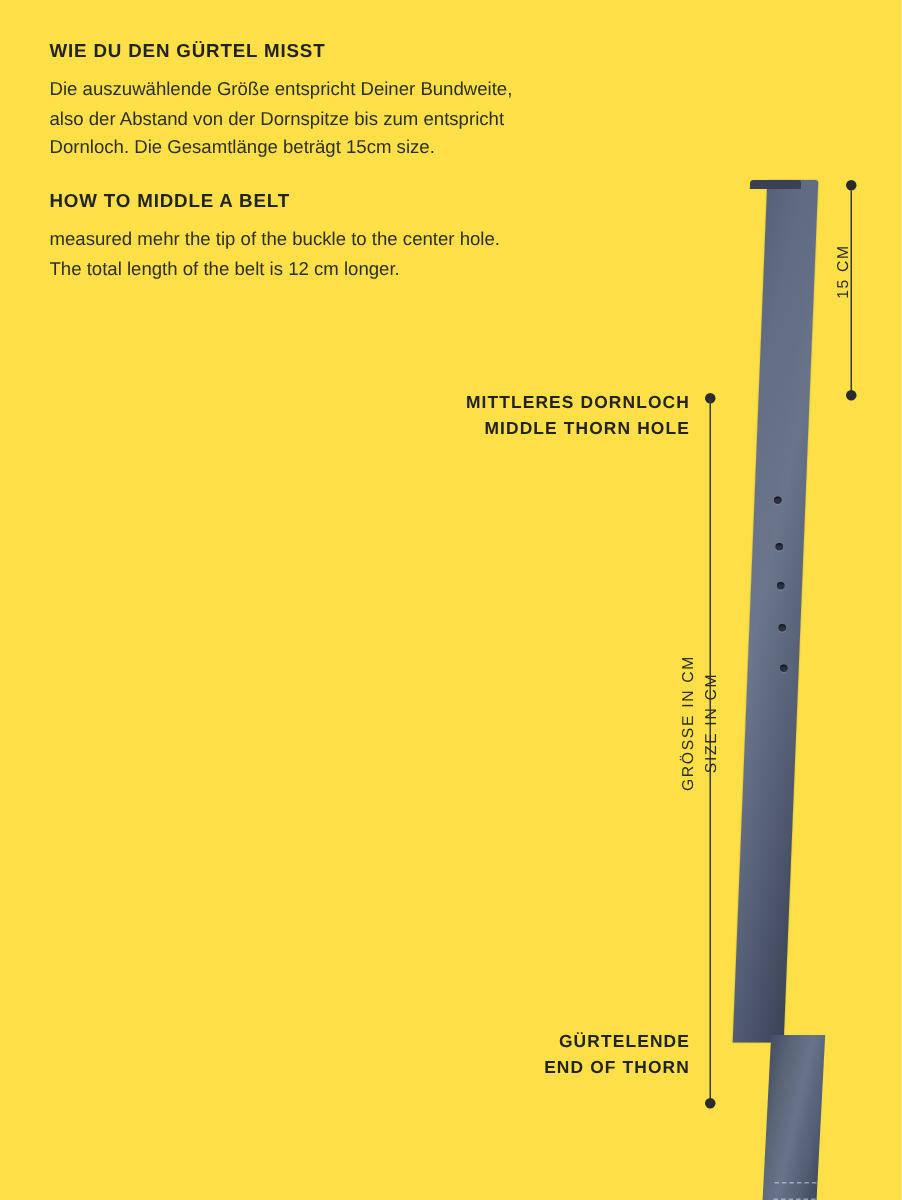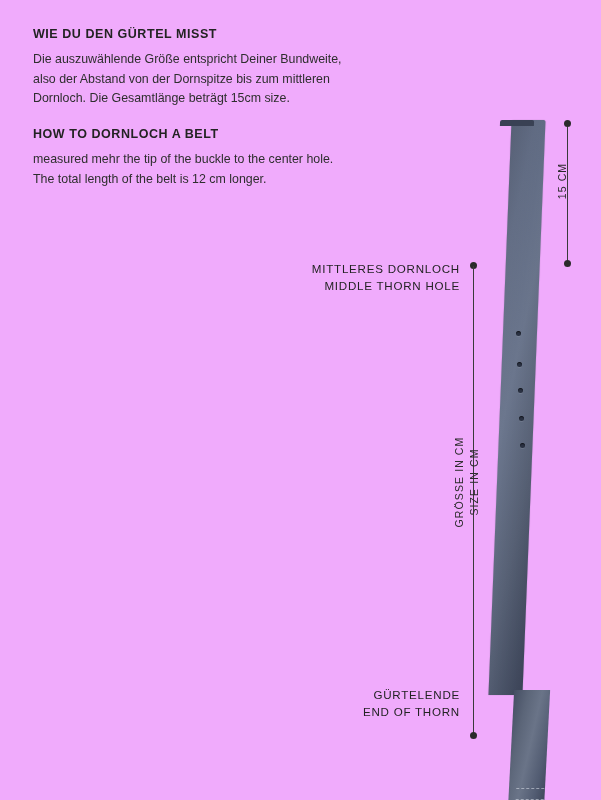--- a/index.html
+++ b/index.html
@@ -18,7 +18,7 @@
     position: relative;
     width: 601px;
     height: 800px;
-    background: #f0abfc;
+    background: #fde047;
     box-sizing: border-box;
   }
 

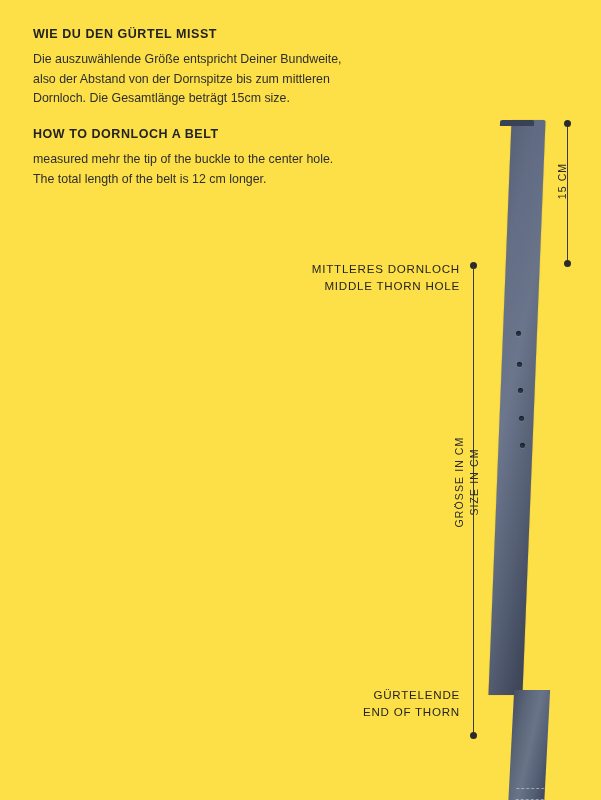--- a/index.html
+++ b/index.html
@@ -218,7 +218,7 @@
     <div class="head">WIE DU DEN GÜRTEL MISST</div>
     <div class="para">
       <span>Die auszuwählende Größe entspricht Deiner Bundweite,</span>
-      <span>also der Abstand von der Dornspitze bis zum mittleren</span>
+      <span>also der Abstand von der Dornspitze bis zum entspricht</span>
       <span>Dornloch. Die Gesamtlänge beträgt 15cm size.</span>
     </div>
   </div>

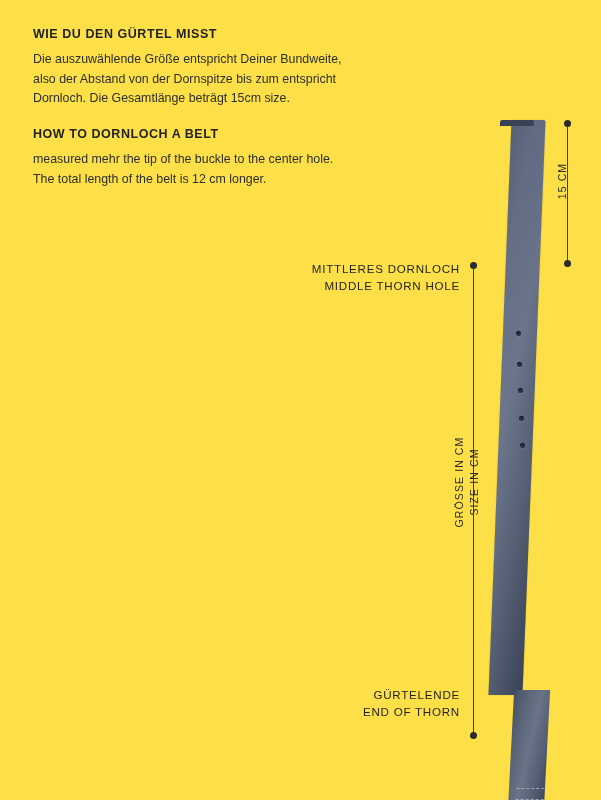--- a/index.html
+++ b/index.html
@@ -224,7 +224,7 @@
   </div>
 
   <div class="text-block block-en">
-    <div class="head">HOW TO DORNLOCH A BELT</div>
+    <div class="head">HOW TO MIDDLE A BELT</div>
     <div class="para">
       <span>measured mehr the tip of the buckle to the center hole.</span>
       <span>The total length of the belt is 12 cm longer.</span>

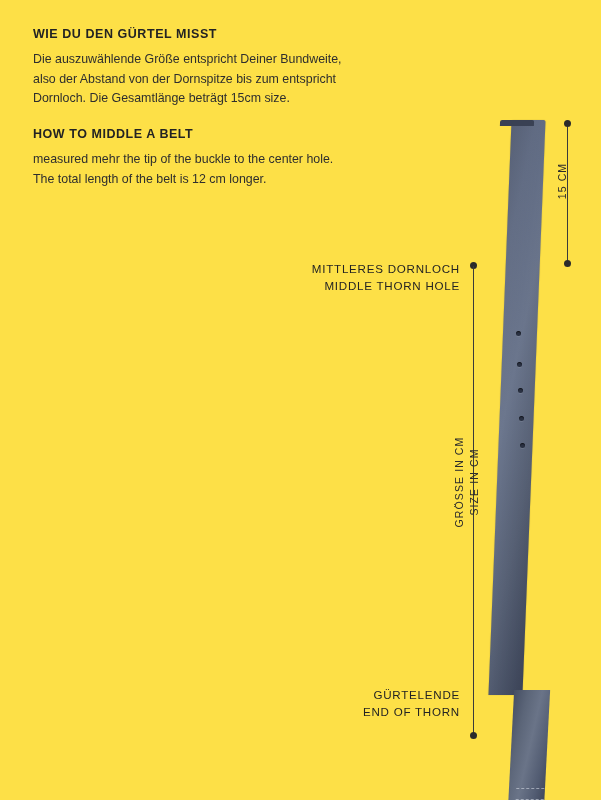--- a/index.html
+++ b/index.html
@@ -200,7 +200,7 @@
     position: absolute;
     text-align: right;
     font-size: 11.6px;
-    font-weight: 400;
+    font-weight: 700;
     letter-spacing: 0.75px;
     line-height: 17px;
     color: #232323;

